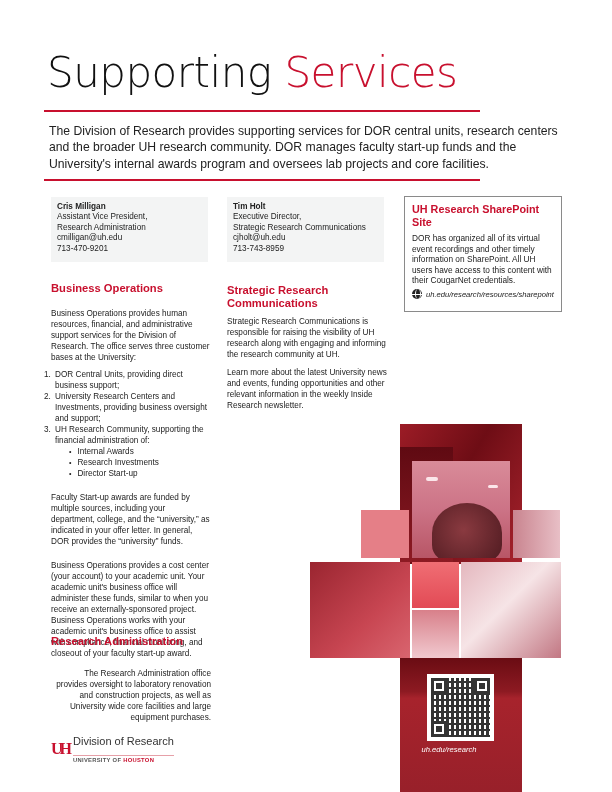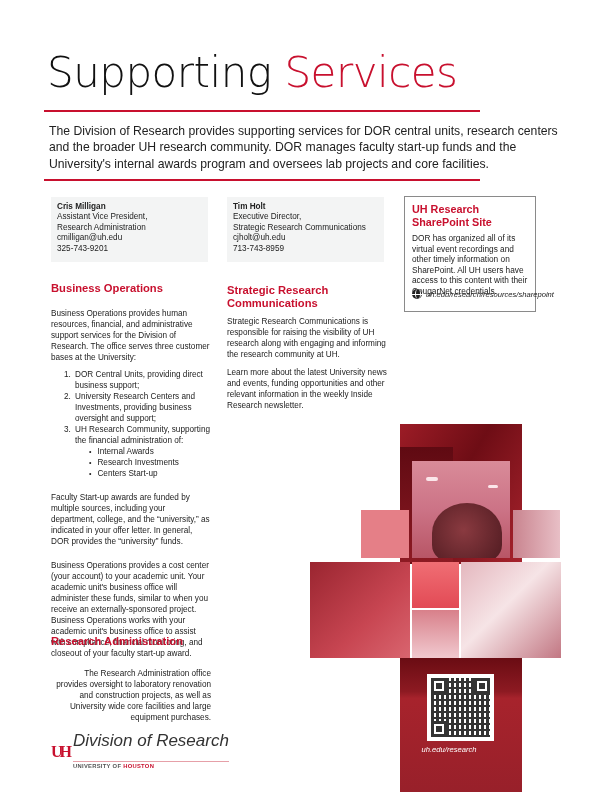--- a/index.html
+++ b/index.html
@@ -16,7 +16,7 @@
   .c1 { left: 51px; width: 157px; }
   .c2 { left: 227px; width: 157px; }
 
-  .sp-box { position: absolute; left: 404px; top: 196px; width: 132px; height: 116px; border: 1.5px solid #8a8a8a; padding: 6px 7px; }
+  .sp-box { position: absolute; left: 404px; top: 196px; width: 158px; height: 116px; border: 1.5px solid #8a8a8a; padding: 6px 7px; }
   .sp-title { color: #c8102e; font-weight: bold; font-size: 10.8px; line-height: 13px; }
   .sp-body { font-size: 8.3px; line-height: 10.6px; margin-top: 4px; color: #222; }
   .sp-link { position: absolute; left: 7px; bottom: 12px; display: flex; align-items: center; gap: 4px; font-size: 7.6px; font-style: italic; color: #222; }

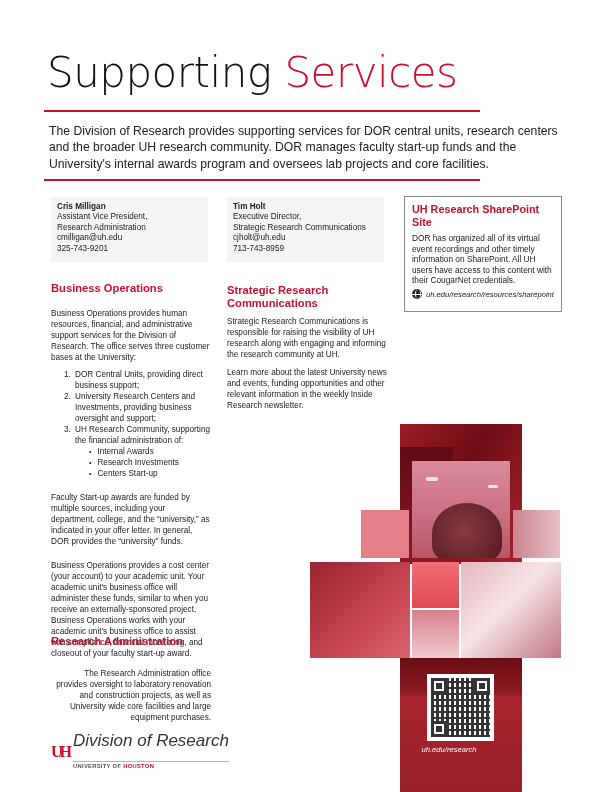--- a/index.html
+++ b/index.html
@@ -96,7 +96,7 @@
   <div>Assistant Vice President,</div>
   <div>Research Administration</div>
   <div>cmilligan@uh.edu</div>
-  <div>325-743-9201</div>
+  <div>713-470-9201</div>
 </div>
 <div class="contact c2">
   <div class="name">Tim Holt</div>

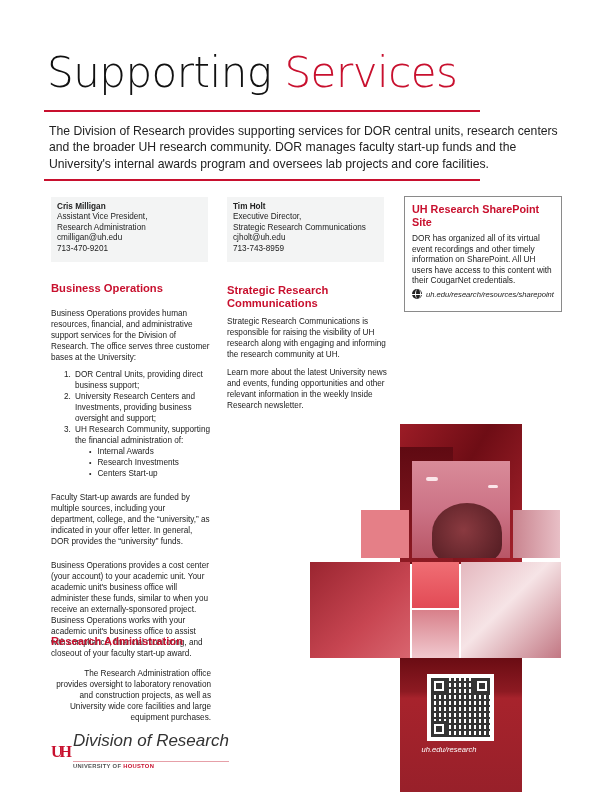--- a/index.html
+++ b/index.html
@@ -28,7 +28,7 @@
   .body { font-size: 8.2px; line-height: 11px; color: #222; }
   .col1 { position: absolute; left: 51px; top: 282px; width: 160px; }
   .col1 .body { margin-top: 13px; }
-  ol.list { margin: 6px 0 0 22px; font-size: 8.2px; line-height: 11px; }
+  ol.list { margin: 6px 0 0 2px; font-size: 8.2px; line-height: 11px; }
   ol.list li { padding-left: 2px; }
   ul.sub { margin: 0 0 0 12px; list-style: none; }
   ul.sub li::before { content: "•"; margin-right: 6px; font-size: 7px; }

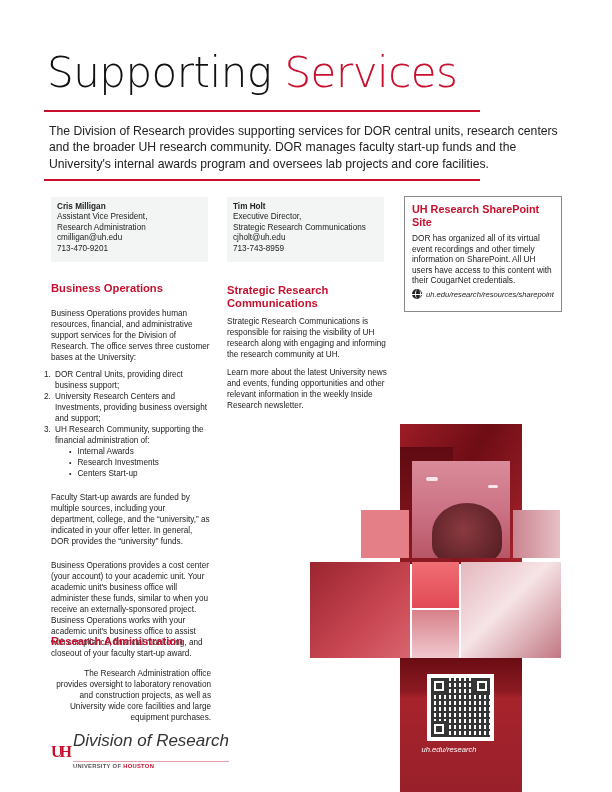--- a/index.html
+++ b/index.html
@@ -126,7 +126,7 @@
       <ul class="sub">
         <li>Internal Awards</li>
         <li>Research Investments</li>
-        <li>Centers Start-up</li>
+        <li>Director Start-up</li>
       </ul>
     </li>
   </ol>

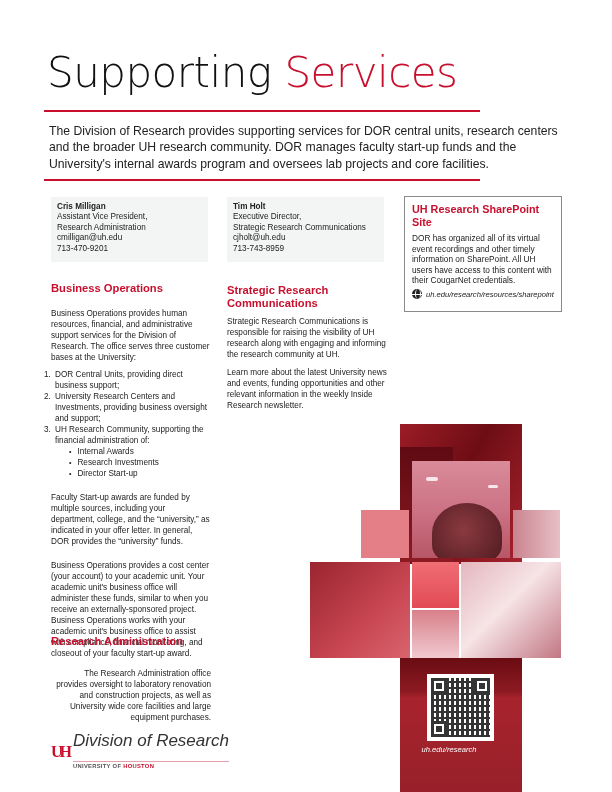--- a/index.html
+++ b/index.html
@@ -41,7 +41,7 @@
 
   .logo { position: absolute; left: 51px; top: 735px; display: flex; align-items: center; gap: 4px; }
   .uh-mark { font-family: Liberation Serif, serif; font-weight: bold; font-size: 16px; color: #c8102e; letter-spacing: -3px; line-height: 1; }
-  .logo-text .dor { font-size: 17px; color: #333; line-height: 12px; border-bottom: 1px solid #e6a0a8; padding-bottom: 14px; font-style: italic; }
+  .logo-text .dor { font-size: 11px; color: #333; line-height: 12px; border-bottom: 1px solid #e6a0a8; padding-bottom: 8px; }
   .logo-text .uoh { font-size: 5.8px; font-weight: bold; color: #555; letter-spacing: 0.3px; margin-top: 1px; }
   .logo-text .uoh .red { color: #c8102e; }
 

